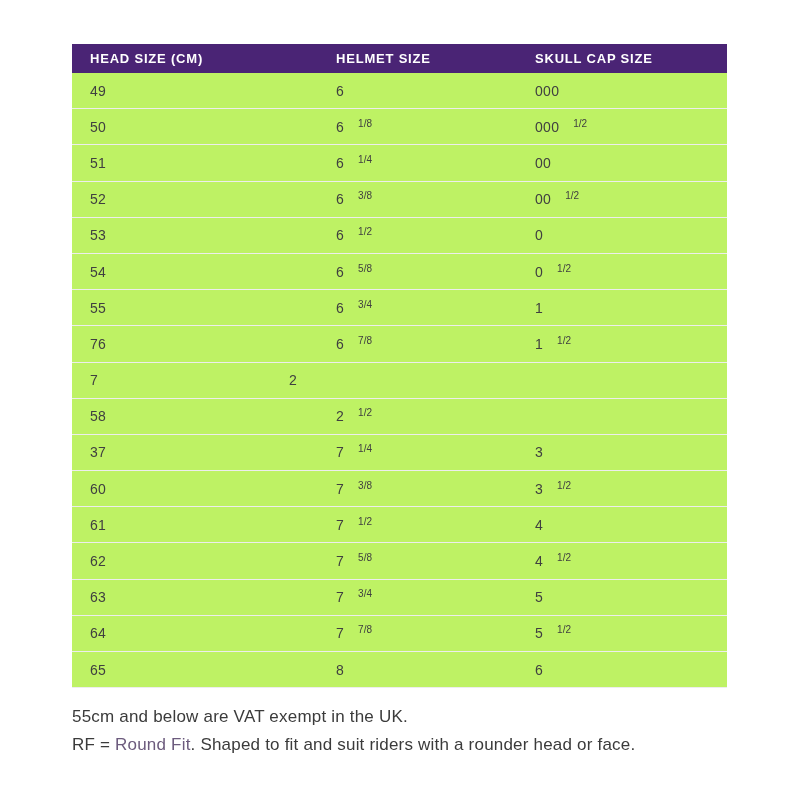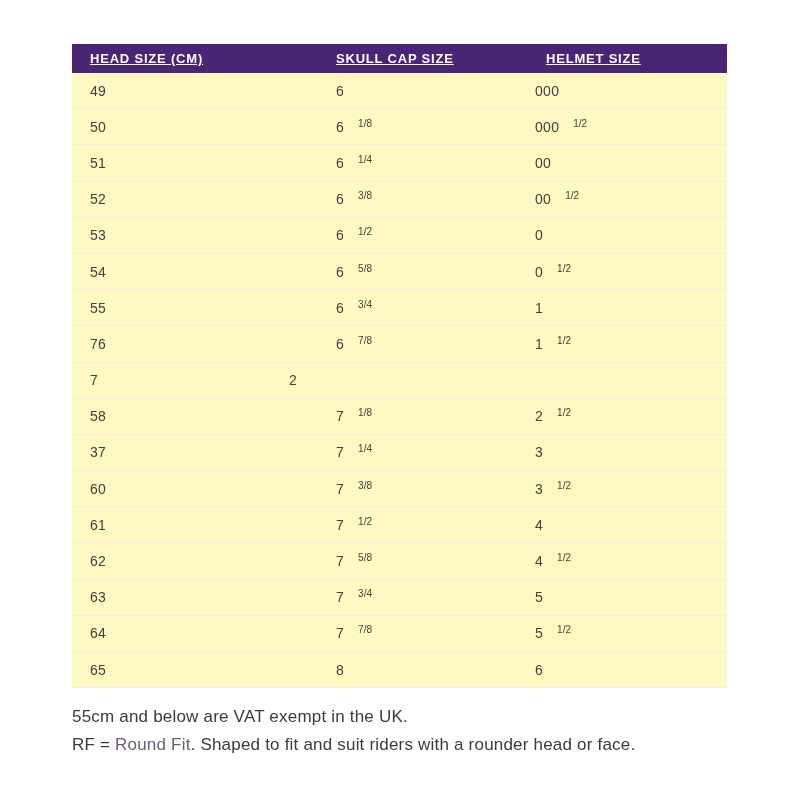--- a/index.html
+++ b/index.html
@@ -27,7 +27,6 @@
     font-size: 13px;
     font-weight: bold;
     letter-spacing: 0.8px;
-    text-decoration: underline;
   }
   .row {
     display: flex;

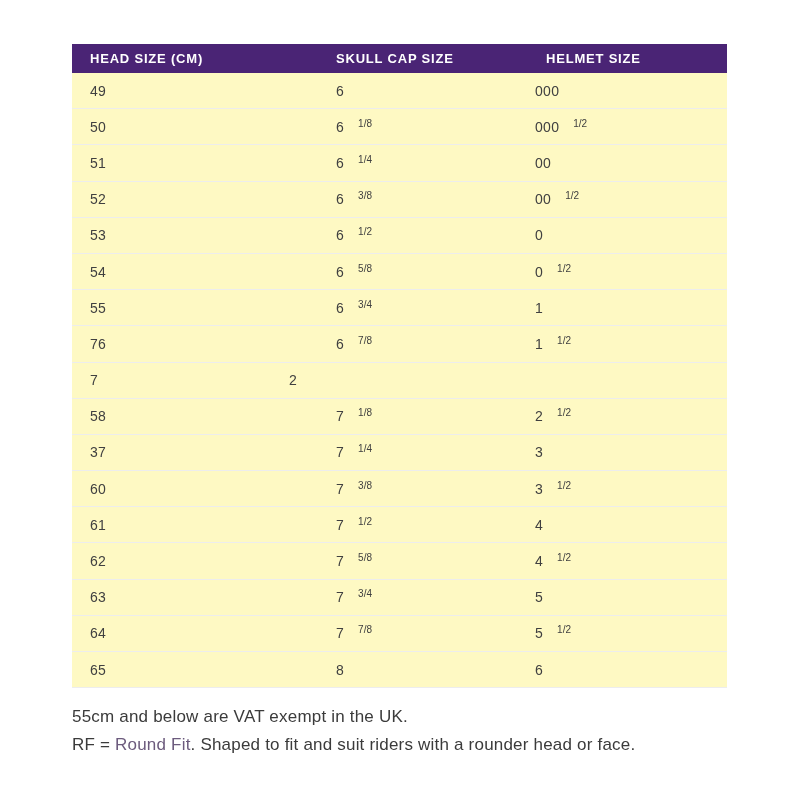--- a/index.html
+++ b/index.html
@@ -74,8 +74,8 @@
 <div class="table-wrap">
   <div class="thead">
     <div class="hcell c0">HEAD SIZE (CM)</div>
+    <div class="hcell c1">HELMET SIZE</div>
     <div class="hcell c2">SKULL CAP SIZE</div>
-    <div class="hcell c1">HELMET SIZE</div>
   </div>
   <div>
       <div class="row">

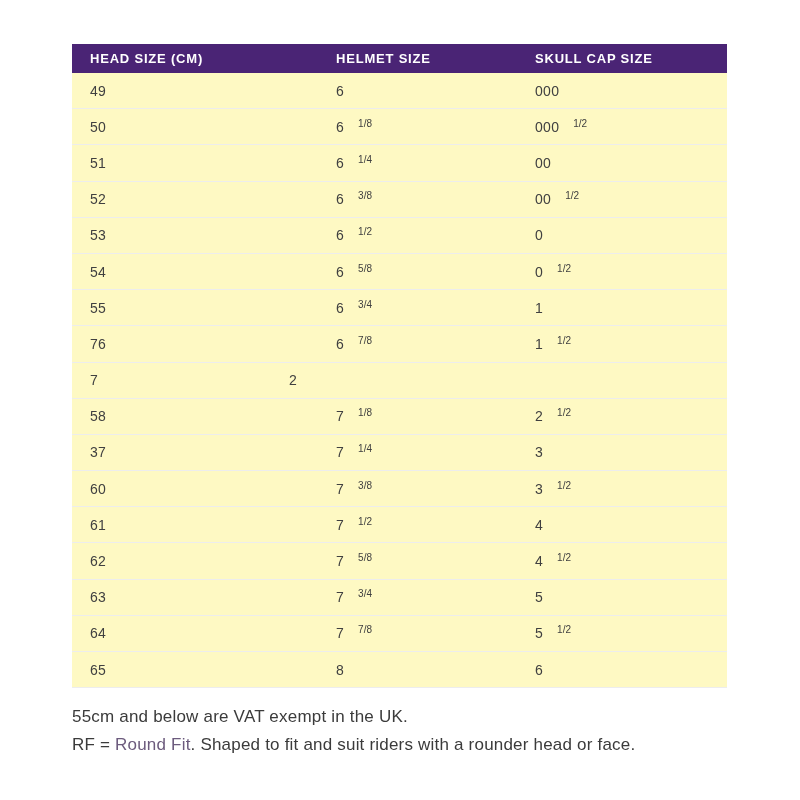--- a/index.html
+++ b/index.html
@@ -34,7 +34,7 @@
     height: 36.2px;
     box-sizing: border-box;
     border-bottom: 1px solid var(--row-border, #ededed);
-    background: #fef9c3;
+    background: #bef264;
     font-size: 14px;
     color: var(--text, #404040);
     letter-spacing: 0.3px;

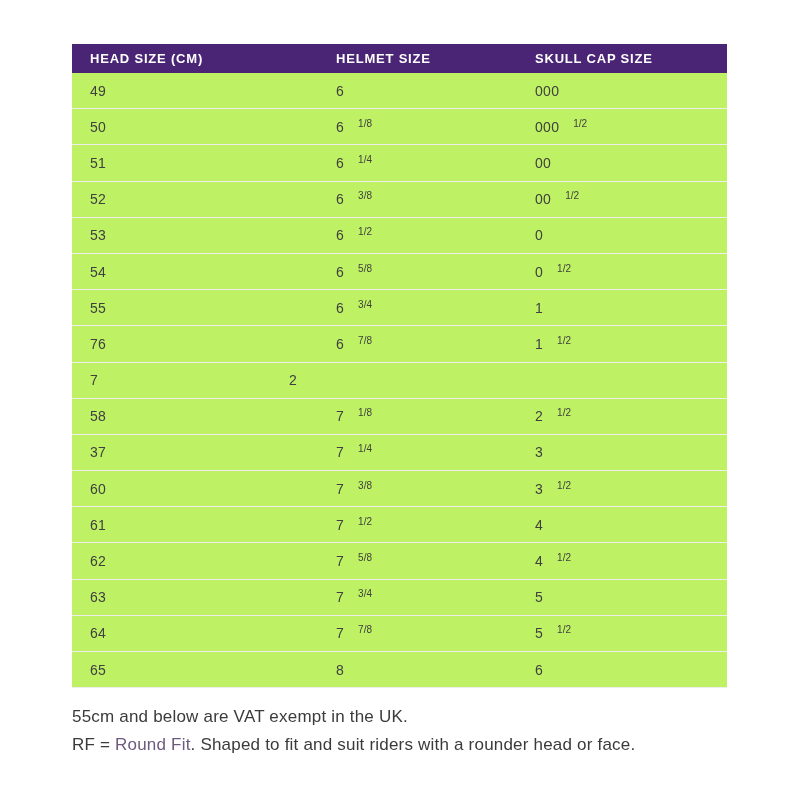--- a/index.html
+++ b/index.html
@@ -124,7 +124,6 @@
       </div>
       <div class="row">
         <div class="cell c0"><span>58</span></div>
-        <div class="cell c1"><span>7</span><span class="frac">1/8</span></div>
         <div class="cell c2"><span>2</span><span class="frac">1/2</span></div>
       </div>
       <div class="row">

